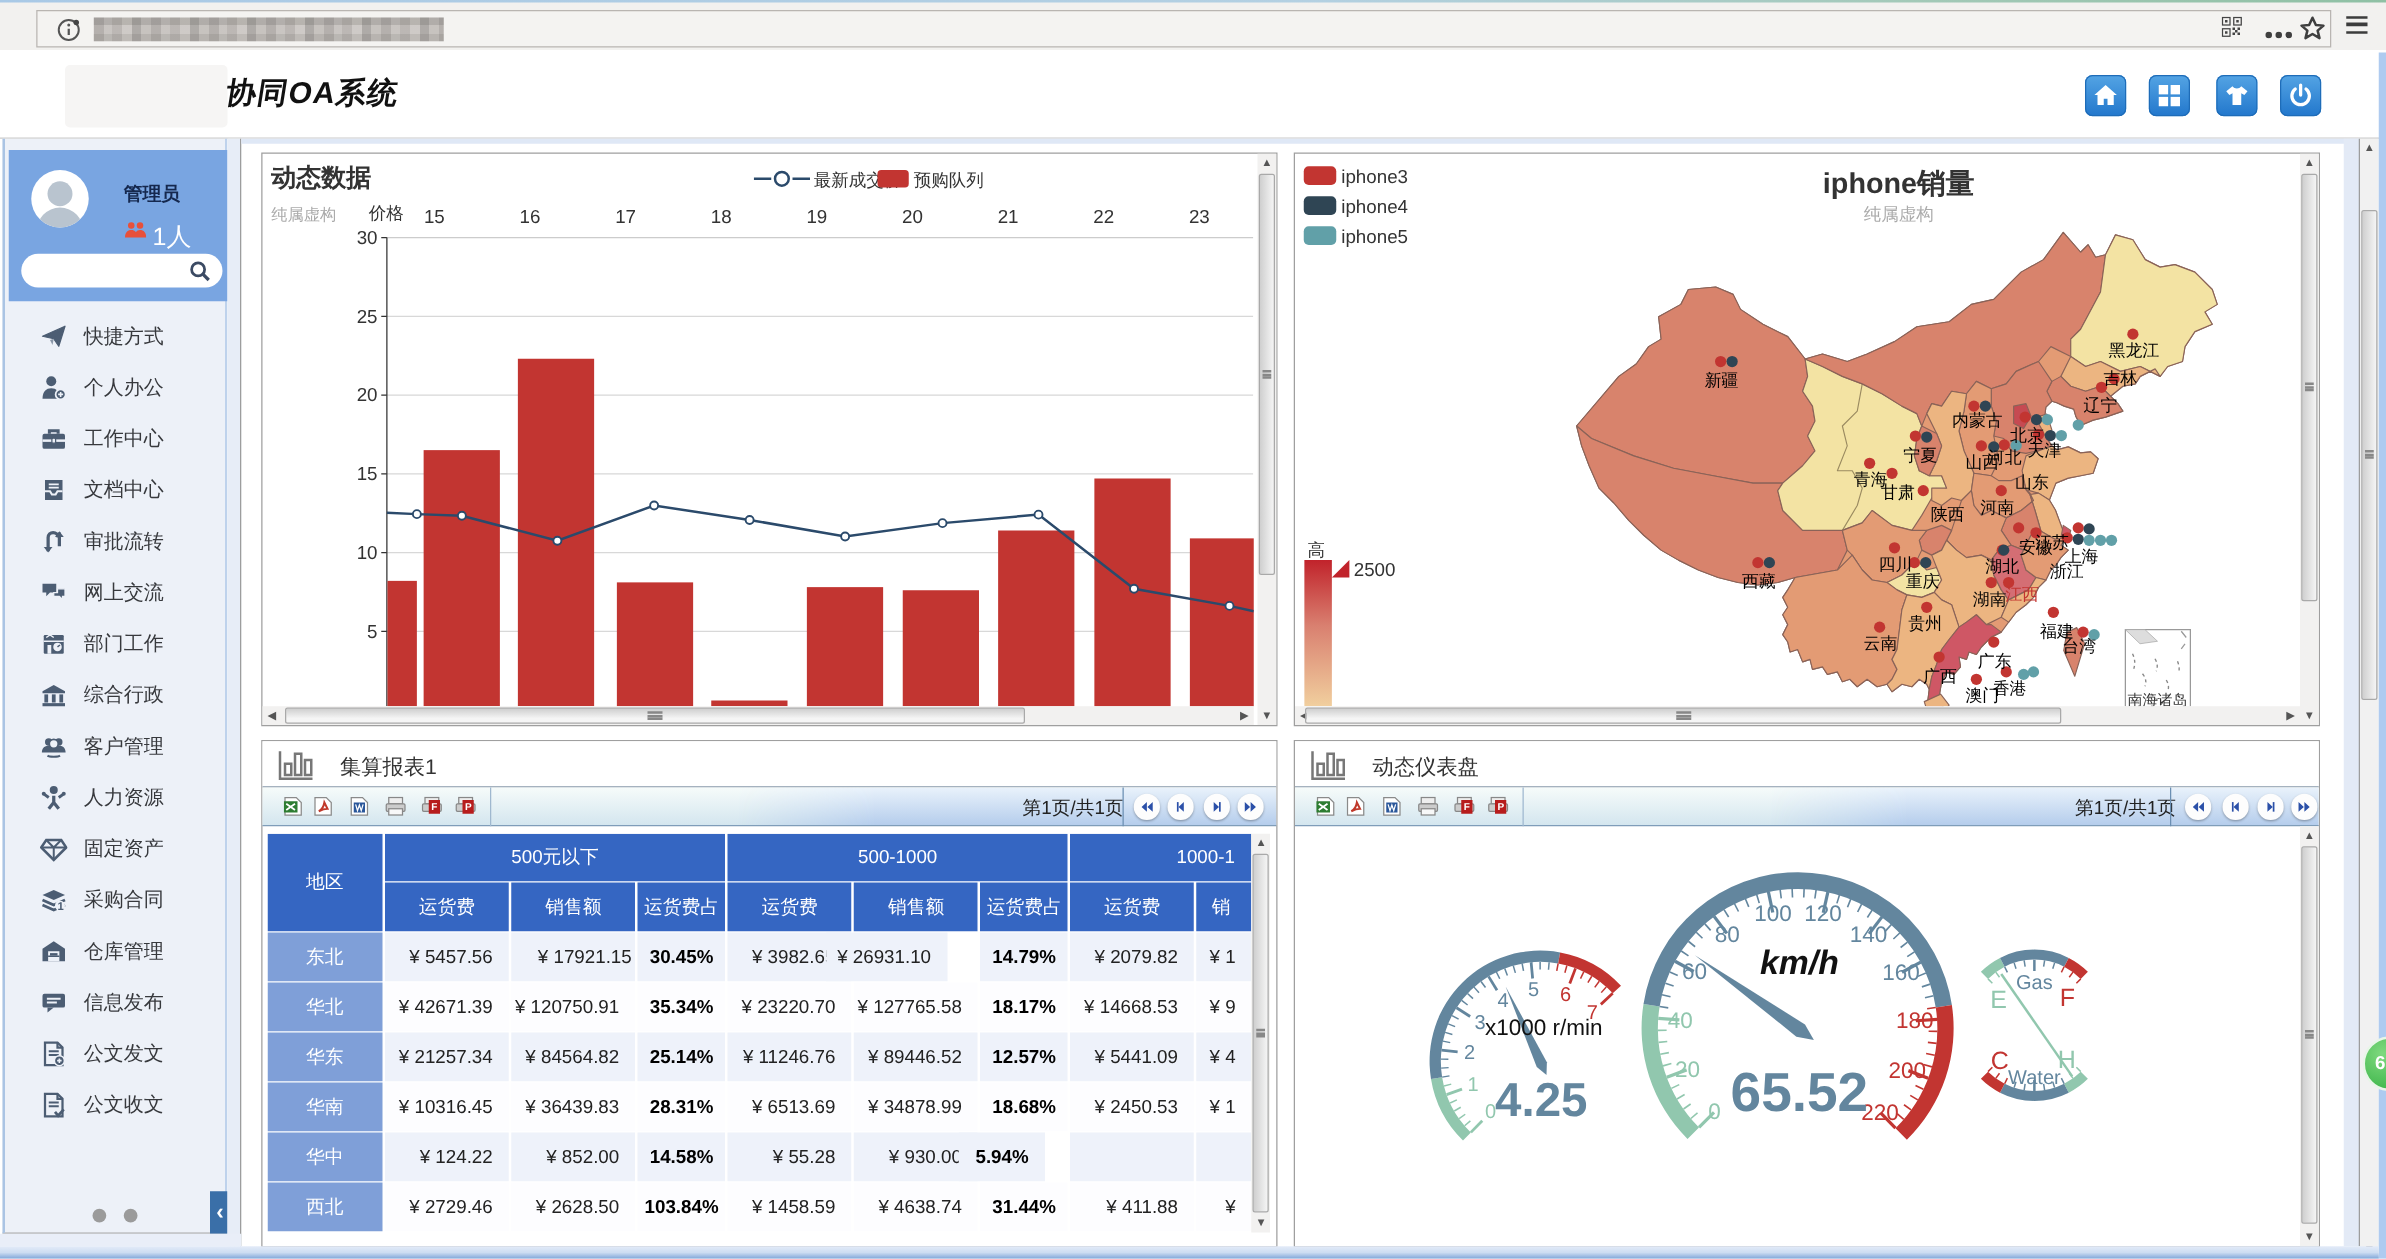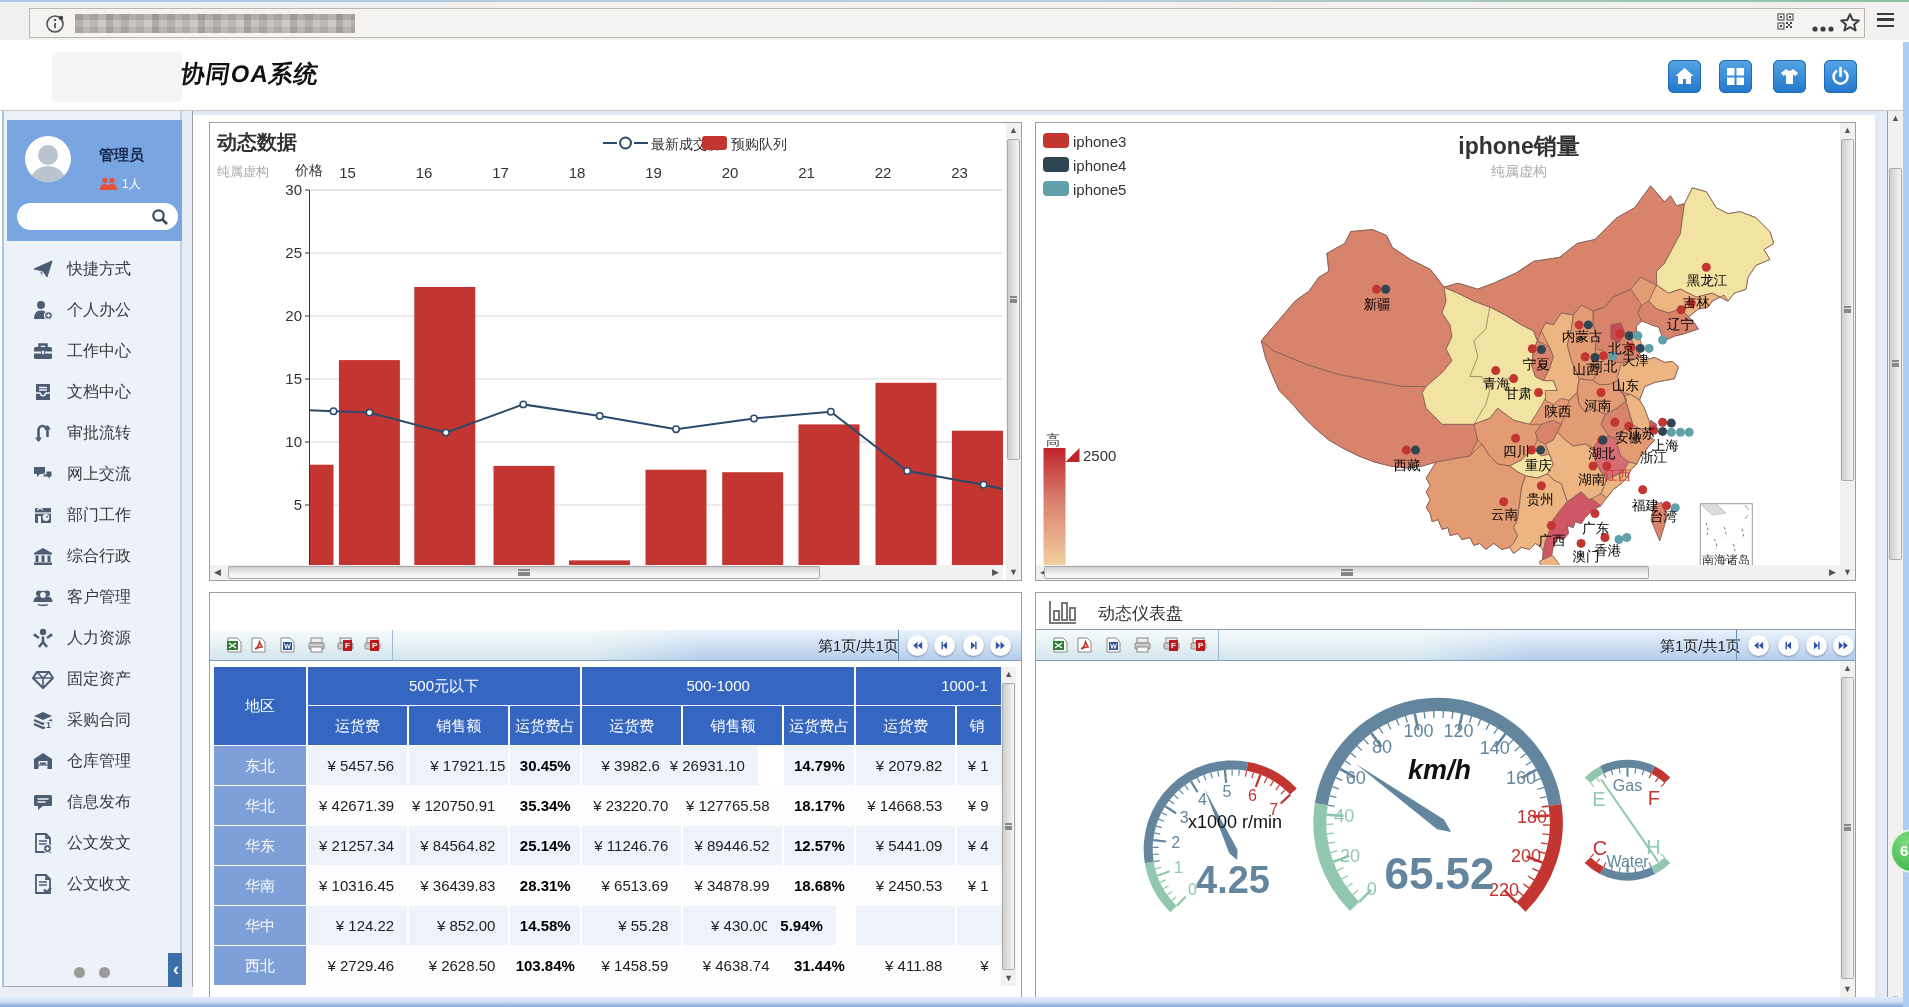--- a/index.html
+++ b/index.html
@@ -29,7 +29,7 @@
 #avatar .hd{position:absolute;left:13px;top:9px;width:20px;height:20px;border-radius:50%;background:#b9c4cf}
 #avatar .bd{position:absolute;left:4px;top:30px;width:38px;height:22px;border-radius:50% 50% 0 0/90% 90% 0 0;background:#b9c4cf}
 #uname{position:absolute;left:92px;top:26px;font-size:15px;color:#15284e;font-weight:bold}
-#ucnt{position:absolute;left:115px;top:56px;font-size:12px;color:#fff}
+#ucnt{position:absolute;left:115px;top:56px;font-size:20px;color:#fff}
 #ugrp{position:absolute;left:93px;top:57px;width:17px;height:13px}
 #searchbox{position:absolute;left:10px;top:83px;width:161px;height:27px;background:#fff;border-radius:14px}
 #searchbox svg{position:absolute;right:9px;top:5px}

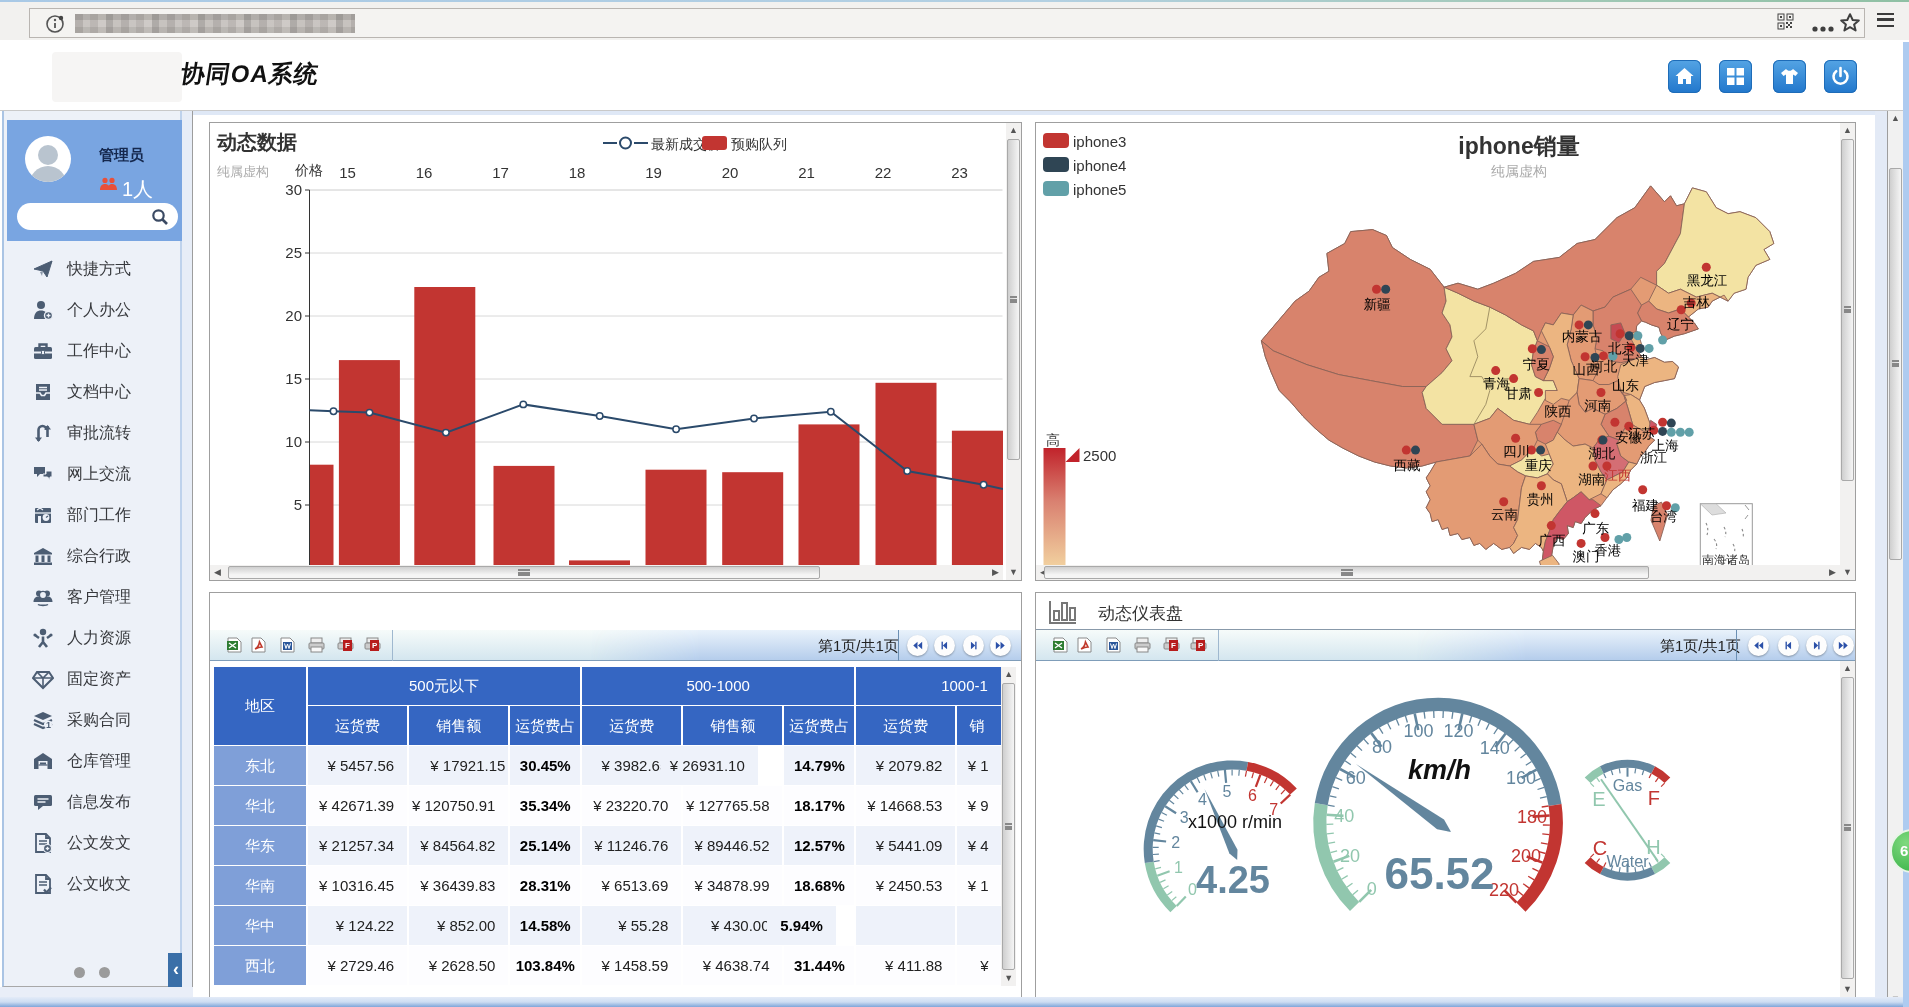--- a/index.html
+++ b/index.html
@@ -560,6 +560,17 @@
       </div>
     </div>
     <div class="panel" id="p3">
+      <div class="phead">
+        <svg style="position:absolute;left:12px;top:6px" width="30" height="26" viewBox="0 0 30 26">
+            <g stroke="#777" stroke-width="2" fill="none">
+              <path d="M2 2v22h26"></path>
+              <rect x="6" y="12" width="5" height="9"></rect>
+              <rect x="14" y="4" width="5" height="17"></rect>
+              <rect x="22" y="9" width="5" height="12"></rect>
+            </g>
+          </svg>
+        <div class="ptitle">集算报表1</div>
+      </div>
       <div class="ptool">
         <div style="position:absolute;left:380px;right:0;top:0;bottom:0;background:linear-gradient(180deg,#e9f2fb,#b5cdec);-webkit-mask-image:linear-gradient(90deg,transparent,#000 110px)"></div>
         <div class="toolico" style="left:17px"><svg width="15" height="16" viewBox="0 0 15 16">

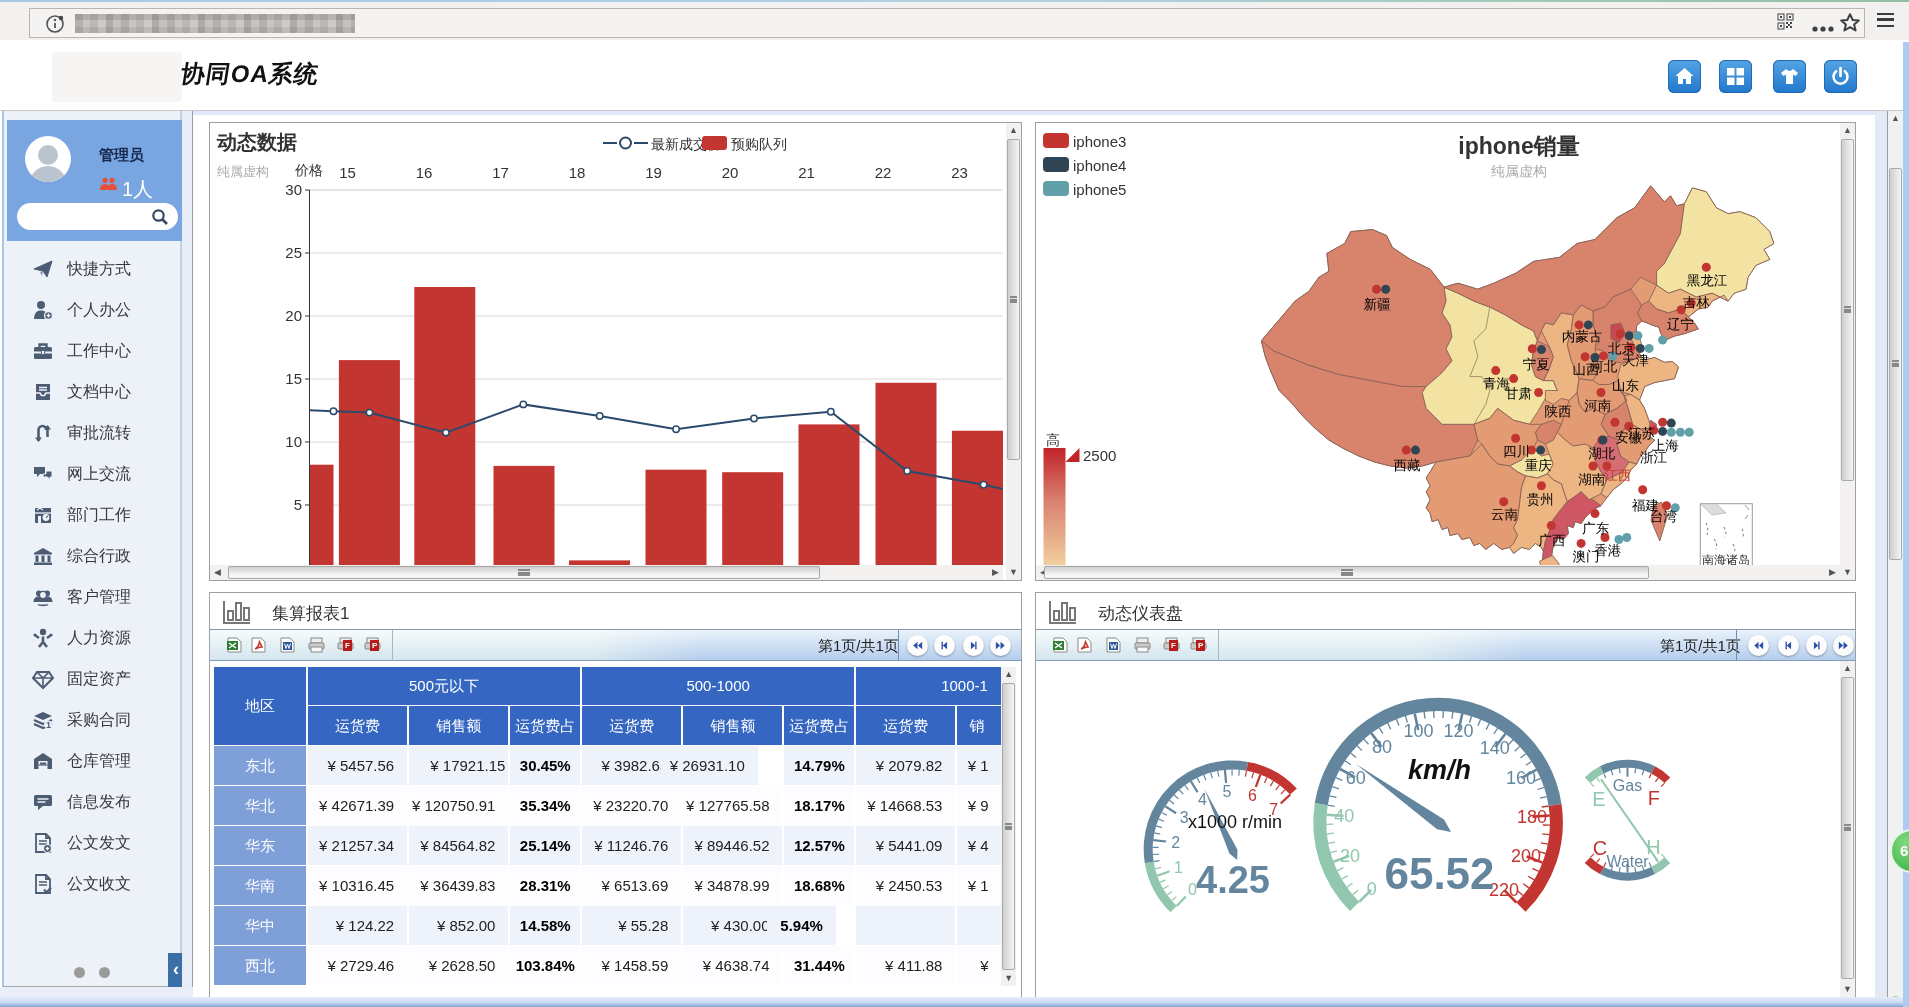--- a/index.html
+++ b/index.html
@@ -676,7 +676,7 @@
         <div class="abs" style="left:195.4px;top:239px;width:99.2px;height:39px;background:#eef2fa;line-height:39px;text-align:right;padding-right:13px;color:#222;">¥ 852.00</div>
         <div class="abs" style="left:296.6px;top:239px;width:69.7px;height:39px;background:#eef2fa;line-height:39px;text-align:center;font-weight:bold;color:#000;">14.58%</div>
         <div class="abs" style="left:368.3px;top:239px;width:99.2px;height:39px;background:#eef2fa;line-height:39px;text-align:right;padding-right:13px;color:#222;">¥ 55.28</div>
-        <div class="abs" style="left:469.5px;top:239px;width:99.2px;height:39px;background:#eef2fa;line-height:39px;text-align:right;padding-right:13px;color:#222;">¥ 430.00</div>
+        <div class="abs" style="left:469.5px;top:239px;width:99.2px;height:39px;background:#eef2fa;line-height:39px;text-align:right;padding-right:13px;color:#222;">¥ 930.00</div>
         <div class="abs" style="left:553px;top:239px;width:69.7px;height:39px;background:#eef2fa;line-height:39px;text-align:center;font-weight:bold;color:#000;">5.94%</div>
         <div class="abs" style="left:642.4px;top:239px;width:99.2px;height:39px;background:#eef2fa;line-height:39px;text-align:right;padding-right:13px;color:#222;"></div>
         <div class="abs" style="left:743.6px;top:239px;width:44.1px;height:39px;background:#eef2fa;line-height:39px;text-align:right;padding-right:13px;color:#222;"></div>

